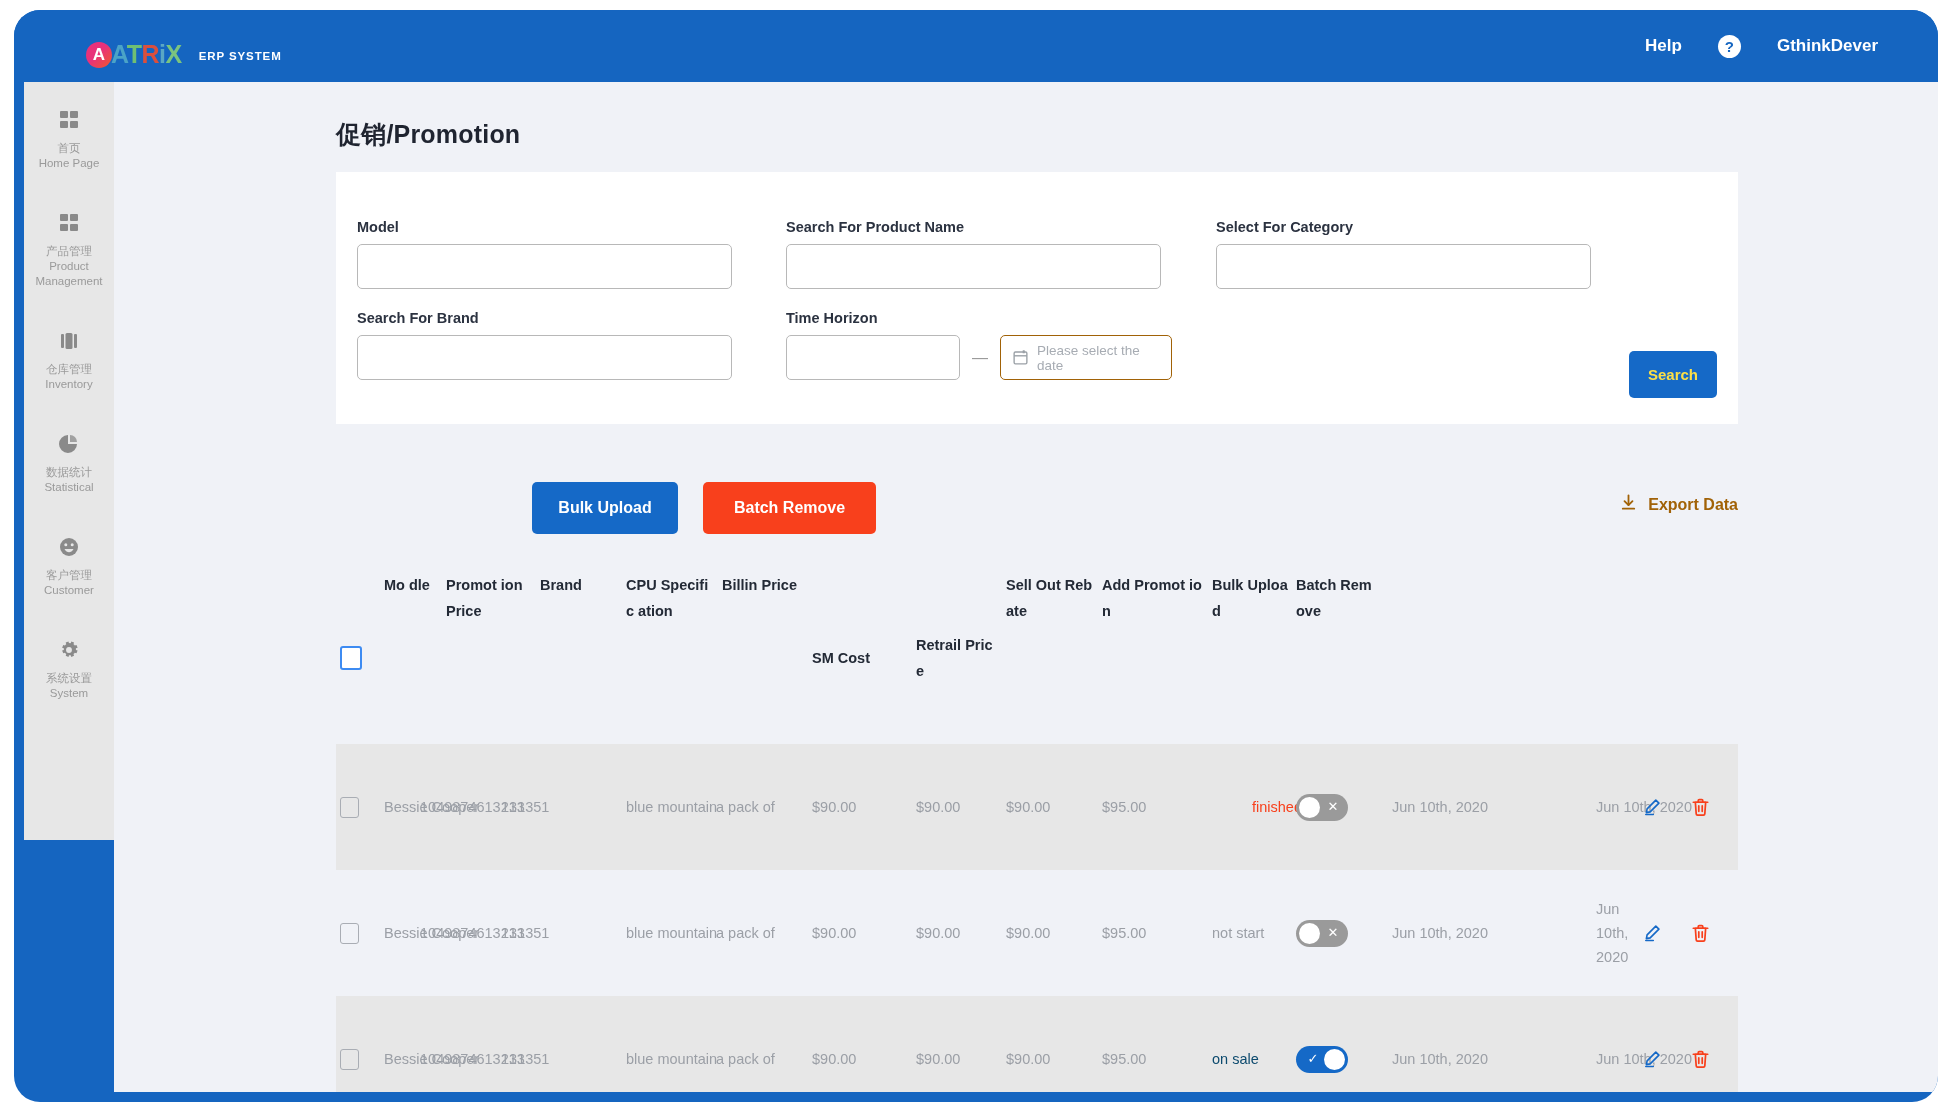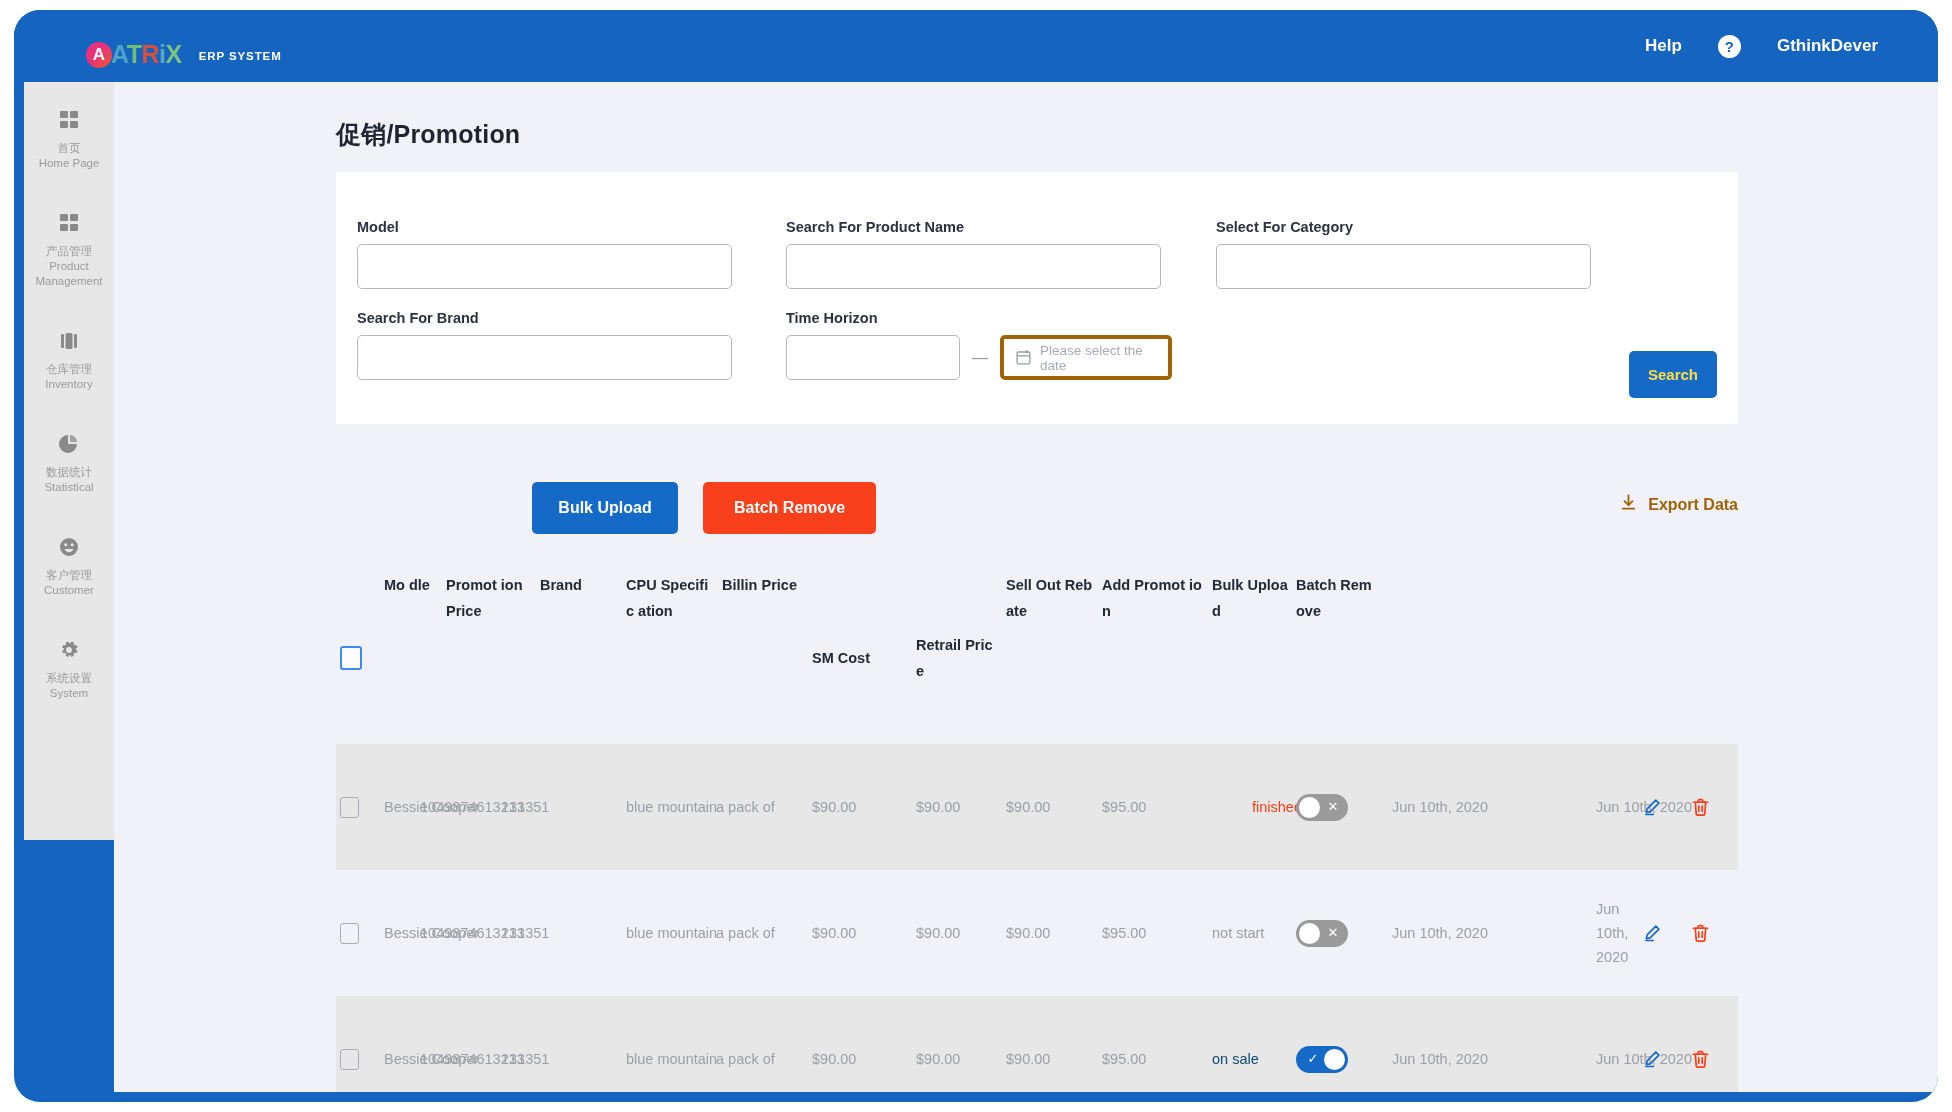--- a/index.html
+++ b/index.html
@@ -150,7 +150,7 @@
   .dash { color: #999; font-size: 16px; margin: 0 12px; }
   .date-box {
     width: 172px; height: 45px;
-    border: 4px solid #a16207; border-radius: 5px;
+    border: 1px solid #a16207; border-radius: 5px;
     background: #ffffff;
     display: flex; align-items: center; padding: 0 11px; gap: 8px;
     cursor: pointer;

